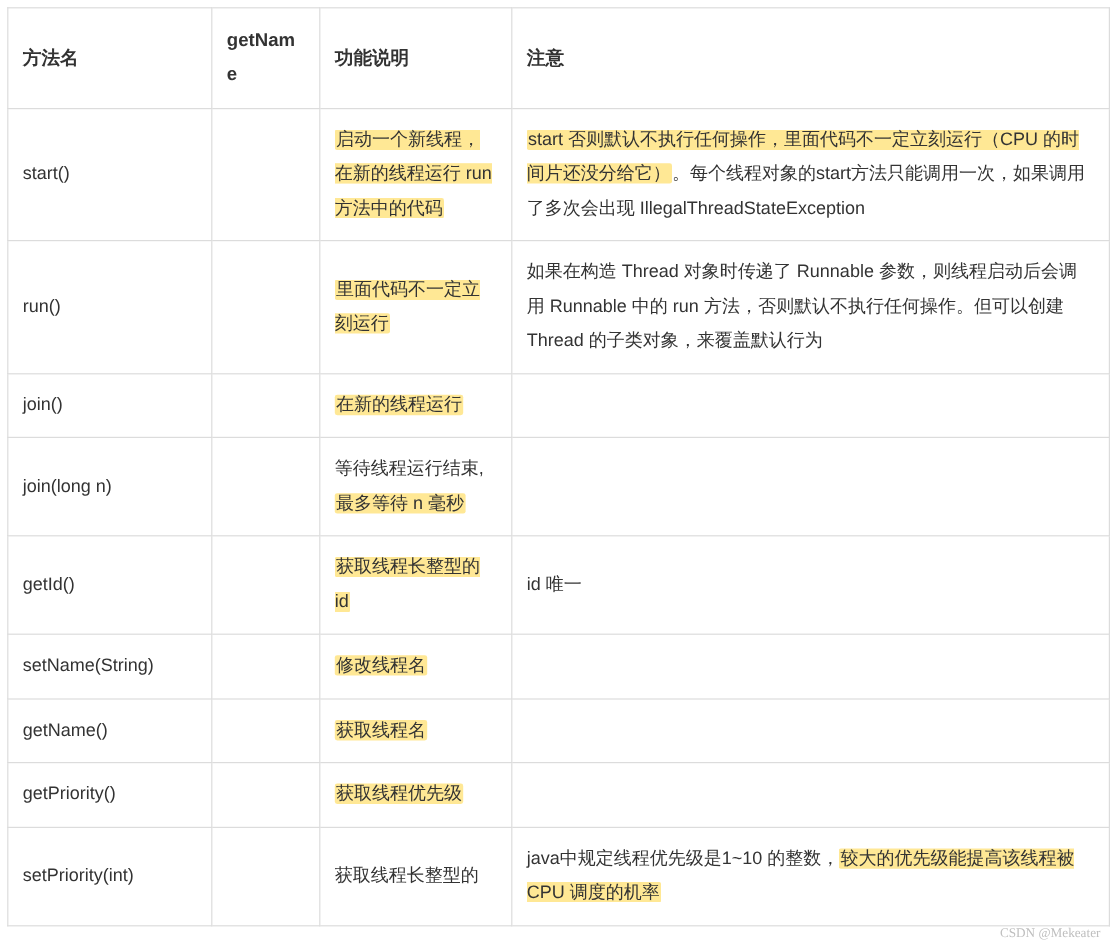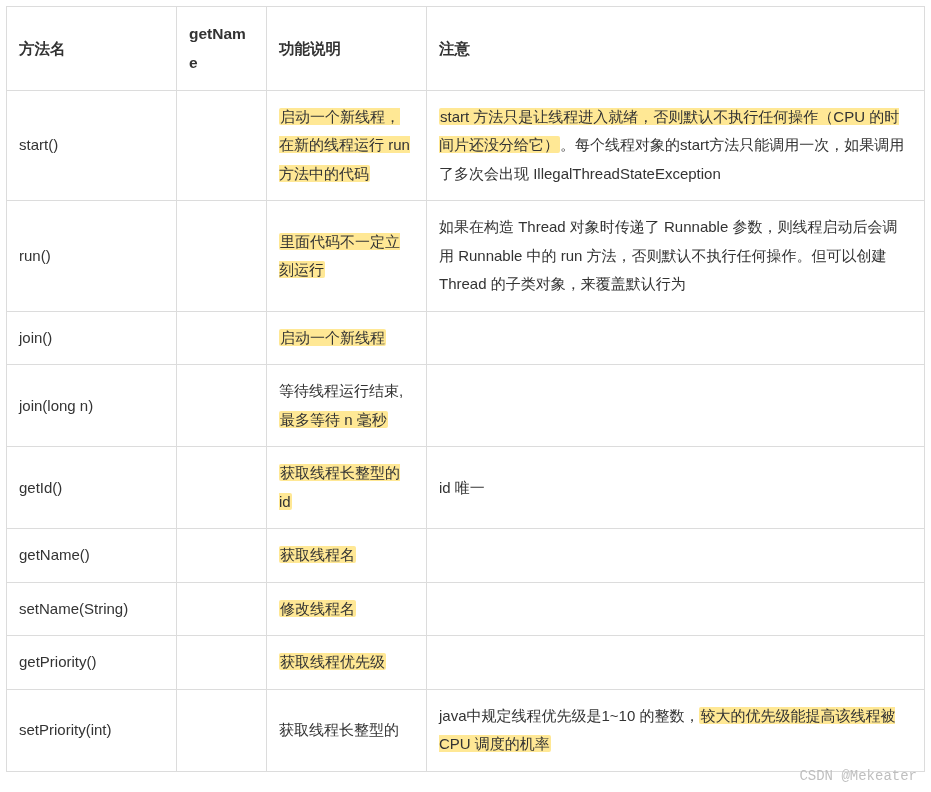--- a/index.html
+++ b/index.html
@@ -73,7 +73,7 @@
         <td>start()</td>
         <td></td>
         <td><span class="hl">启动一个新线程，在新的线程运行 run 方法中的代码</span></td>
-        <td><span class="hl">start 方法只是让线程进入就绪，否则默认不执行任何操作（CPU 的时间片还没分给它）</span><span>。每个线程对象的start方法只能调用一次，如果调用了多次会出现 IllegalThreadStateException</span></td>
+        <td><span class="hl">start 否则默认不执行任何操作，里面代码不一定立刻运行（CPU 的时间片还没分给它）</span><span>。每个线程对象的start方法只能调用一次，如果调用了多次会出现 IllegalThreadStateException</span></td>
       </tr>
       <tr>
         <td>run()</td>

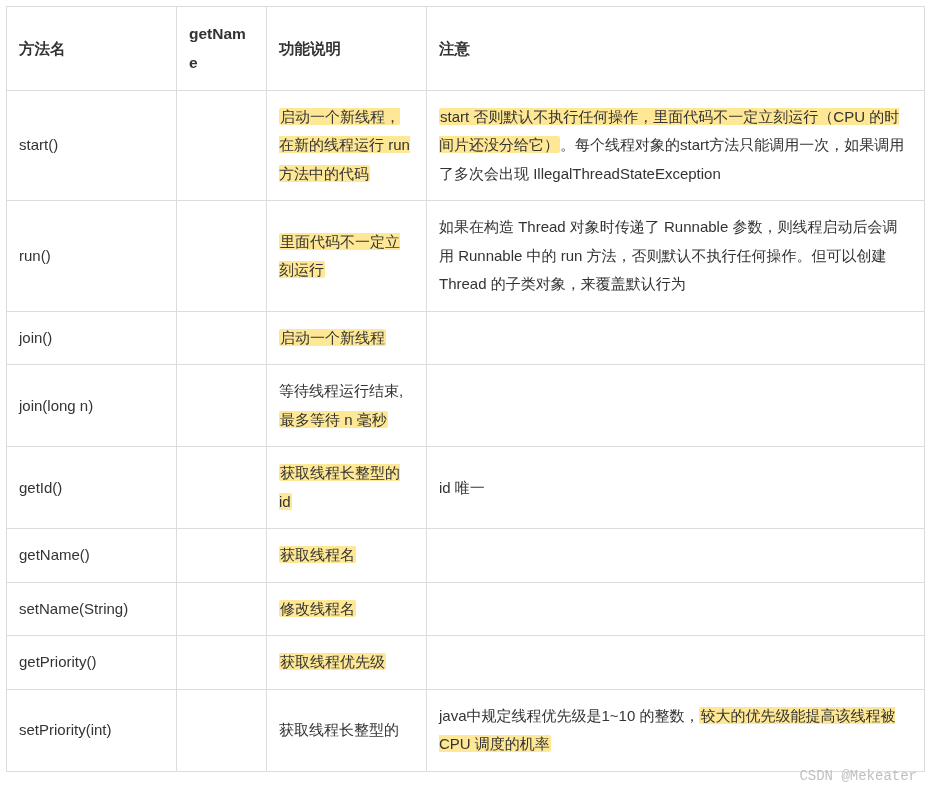--- a/index.html
+++ b/index.html
@@ -84,7 +84,7 @@
       <tr>
         <td>join()</td>
         <td></td>
-        <td><span class="hl">启动一个新线程</span></td>
+        <td><span class="hl">在新的线程运行</span></td>
         <td></td>
       </tr>
       <tr>

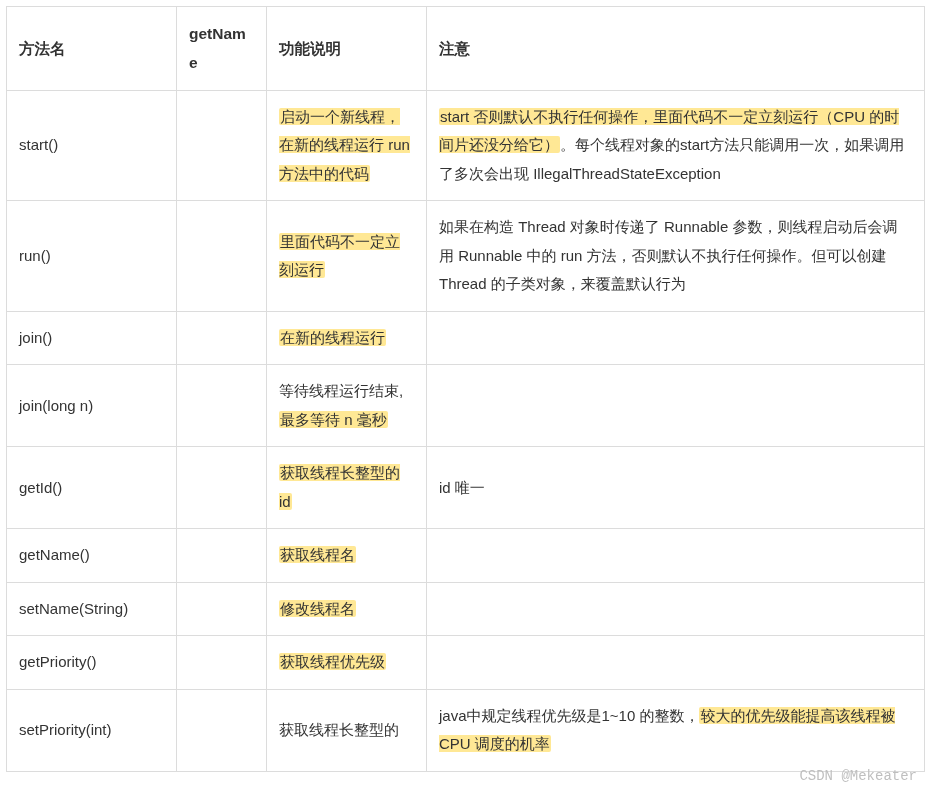--- a/index.html
+++ b/index.html
@@ -100,15 +100,15 @@
         <td><span>id 唯一</span></td>
       </tr>
       <tr>
+        <td>setName(String)</td>
+        <td></td>
+        <td><span class="hl">修改线程名</span></td>
+        <td></td>
+      </tr>
+      <tr>
         <td>getName()</td>
         <td></td>
         <td><span class="hl">获取线程名</span></td>
-        <td></td>
-      </tr>
-      <tr>
-        <td>setName(String)</td>
-        <td></td>
-        <td><span class="hl">修改线程名</span></td>
         <td></td>
       </tr>
       <tr>

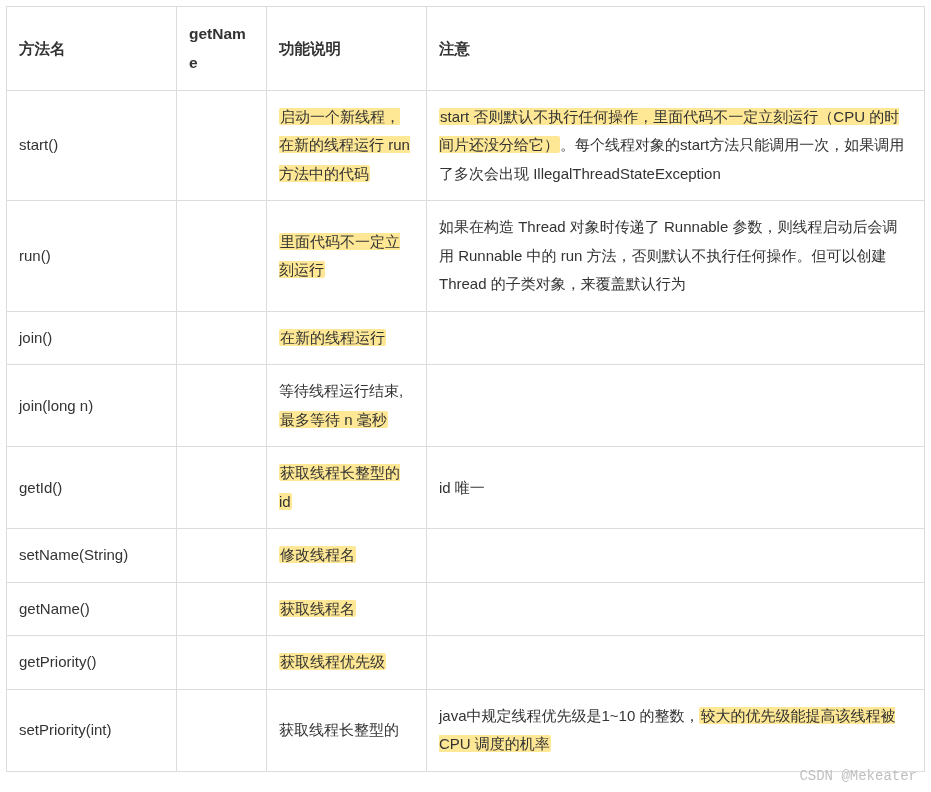--- a/index.html
+++ b/index.html
@@ -44,8 +44,8 @@
       bottom: 8px;
       right: 14px;
       color: #bfbfbf;
-      font-size: 14px;
-      font-family: Liberation Mono, monospace;
+      font-size: 11px;
+      font-family: Liberation Serif, serif;
       user-select: none;
       pointer-events: none;
     }

